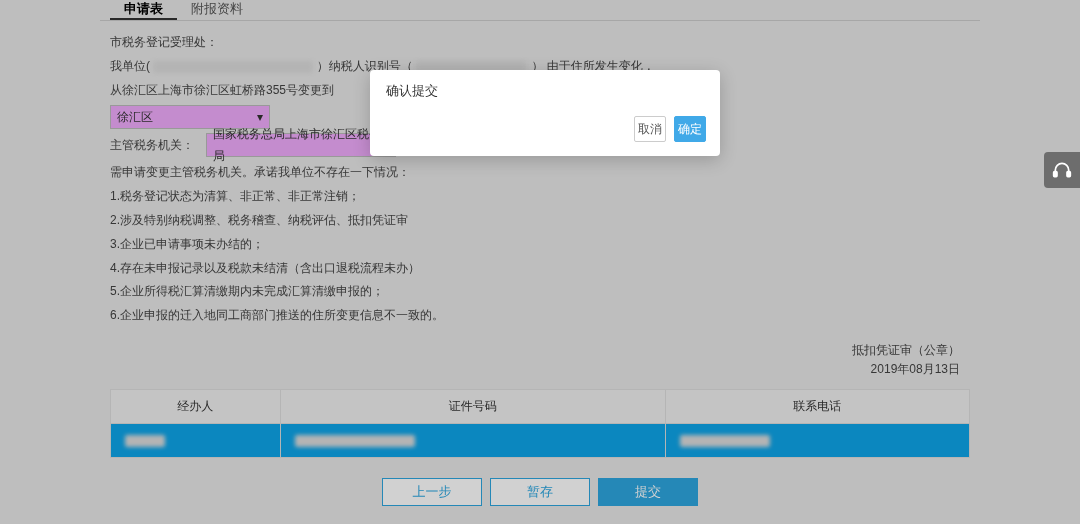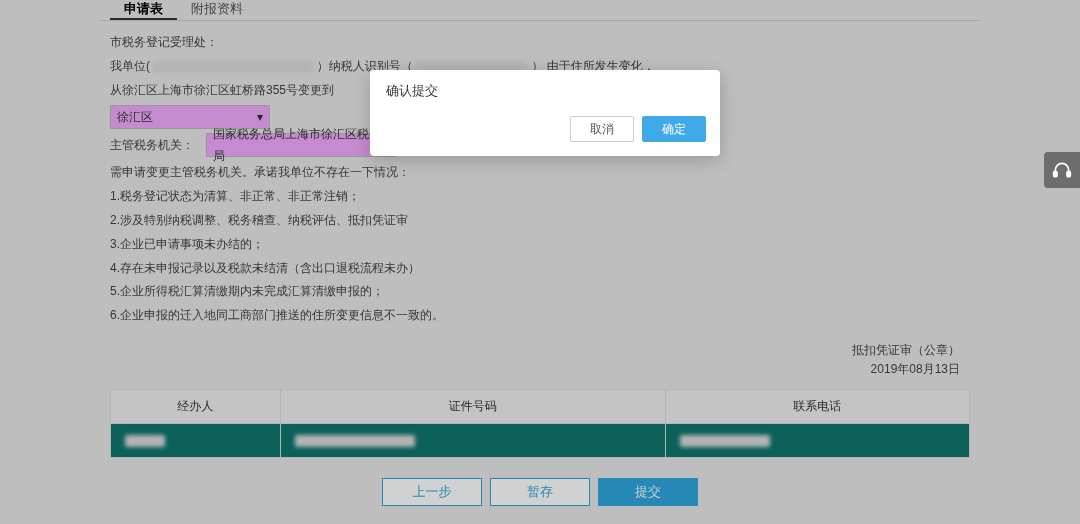--- a/index.html
+++ b/index.html
@@ -144,7 +144,7 @@
       padding: 8px 14px 14px 0;
     }
     .btn-sm {
-      width: 64px;
+      width: 32px;
       height: 26px;
       display: flex;
       align-items: center;

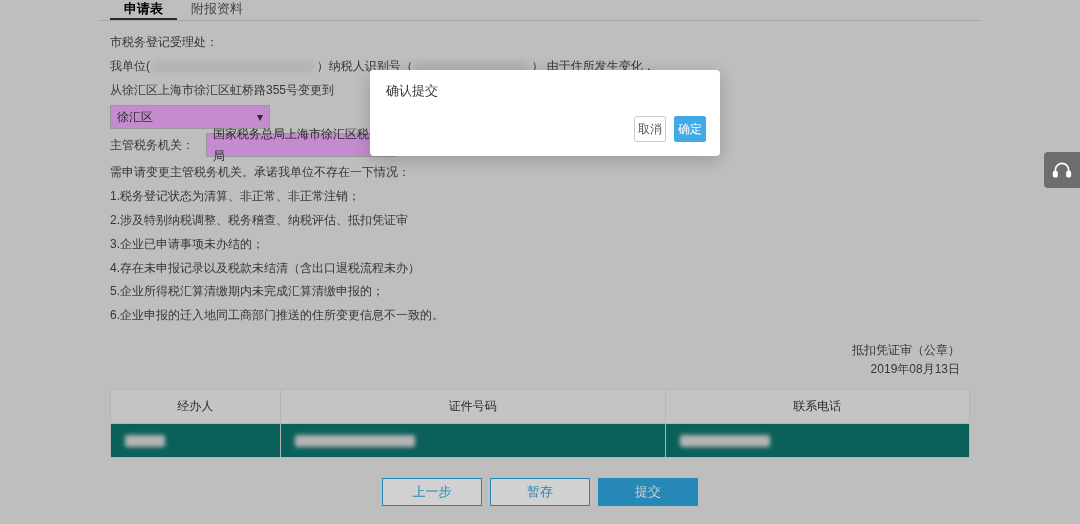--- a/index.html
+++ b/index.html
@@ -75,7 +75,7 @@
       width: calc(100% - 20px);
       margin: 8px 10px 0 10px;
       border-collapse: collapse;
-      background: #0f766e;
+      background: #0ea5e9;
     }
     .table th, .table td {
       border: 1px solid #ddd;

